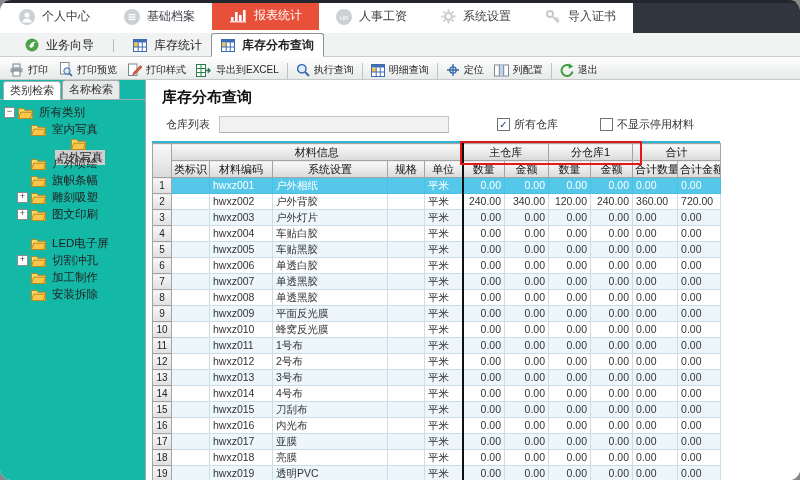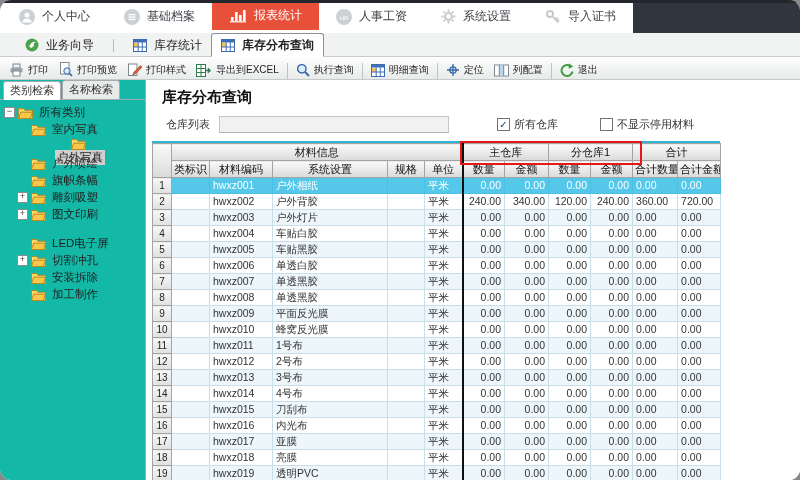--- a/index.html
+++ b/index.html
@@ -375,7 +375,7 @@
                 <path d="M0.5 11.5 L2.8 5.2h11.7l-2.2 6.3z" fill="#f9c84a" stroke="#b98a1d"></path>
               </svg>
             </span>
-            <span class="tree-label">安装拆除</span>
+            <span class="tree-label">加工制作</span>
           </div>
           <div class="tree-row" style="padding-left: 15px;">
             <span class="exp-spacer"></span>
@@ -385,7 +385,7 @@
                 <path d="M0.5 11.5 L2.8 5.2h11.7l-2.2 6.3z" fill="#f9c84a" stroke="#b98a1d"></path>
               </svg>
             </span>
-            <span class="tree-label">加工制作</span>
+            <span class="tree-label">安装拆除</span>
           </div>
         </div>
     </div>

